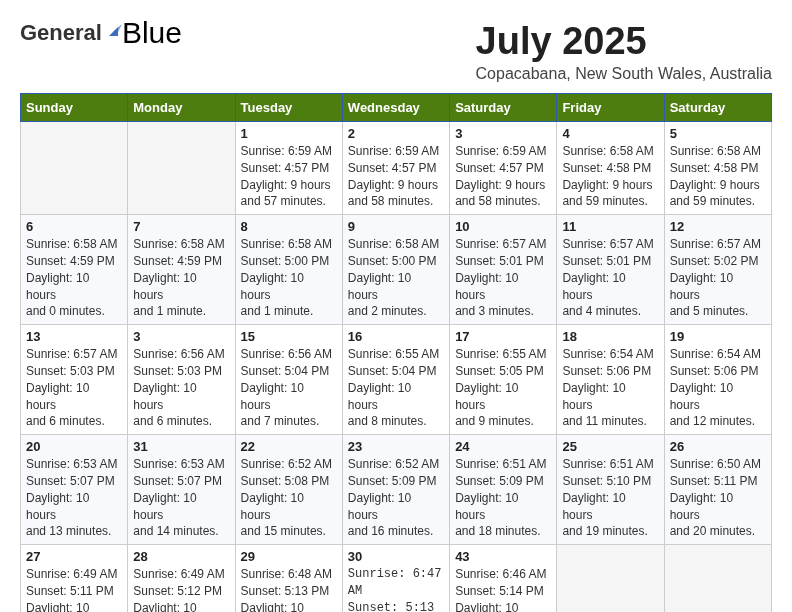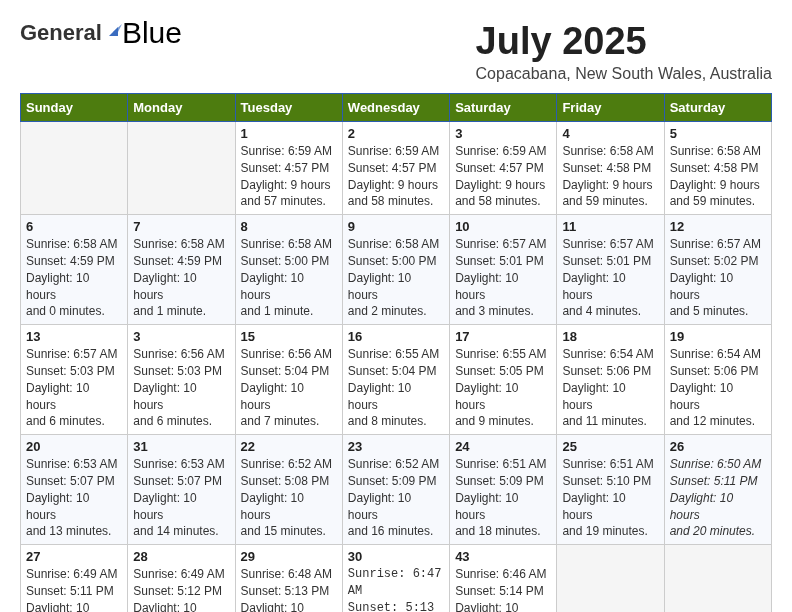--- a/index.html
+++ b/index.html
@@ -296,7 +296,7 @@
         </td>
         <td>
           <span class="day-num">26</span>
-          <div class="day-info" style="white-space: pre-line; font-style: italic;">Sunrise: 6:50 AM
+          <div class="day-info" style="white-space: pre-line;">Sunrise: 6:50 AM
 Sunset: 5:11 PM
 Daylight: 10 hours
 and 20 minutes.</div>

